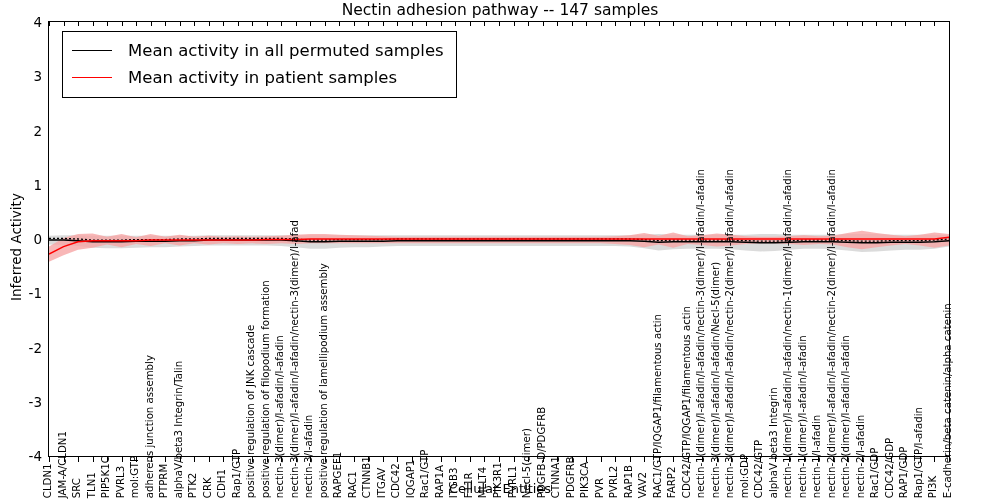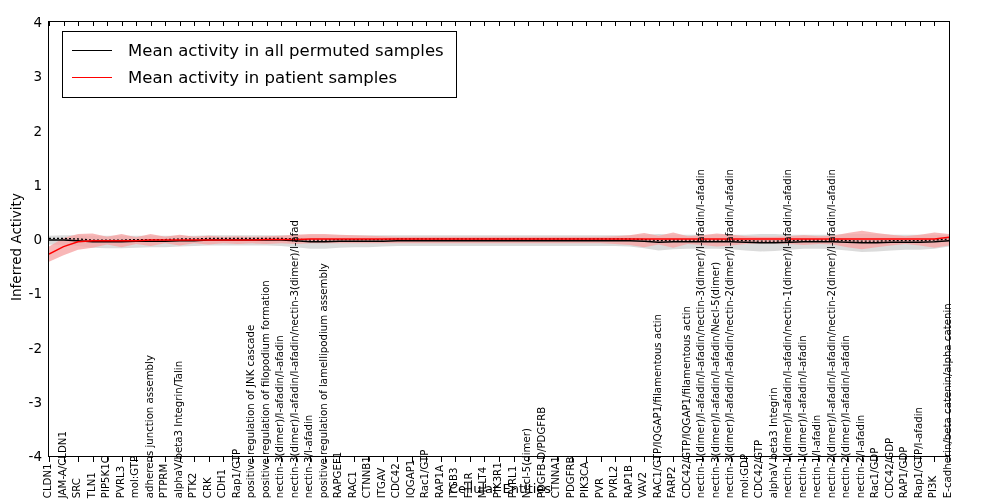--- a/index.html
+++ b/index.html
@@ -65,6 +65,7 @@
 
 <div id="root">
 
+  <div id="chart-title">Nectin adhesion pathway -- 147 samples</div>
 
   <div id="ylabel">Inferred Activity</div>
   <div id="yticks">

